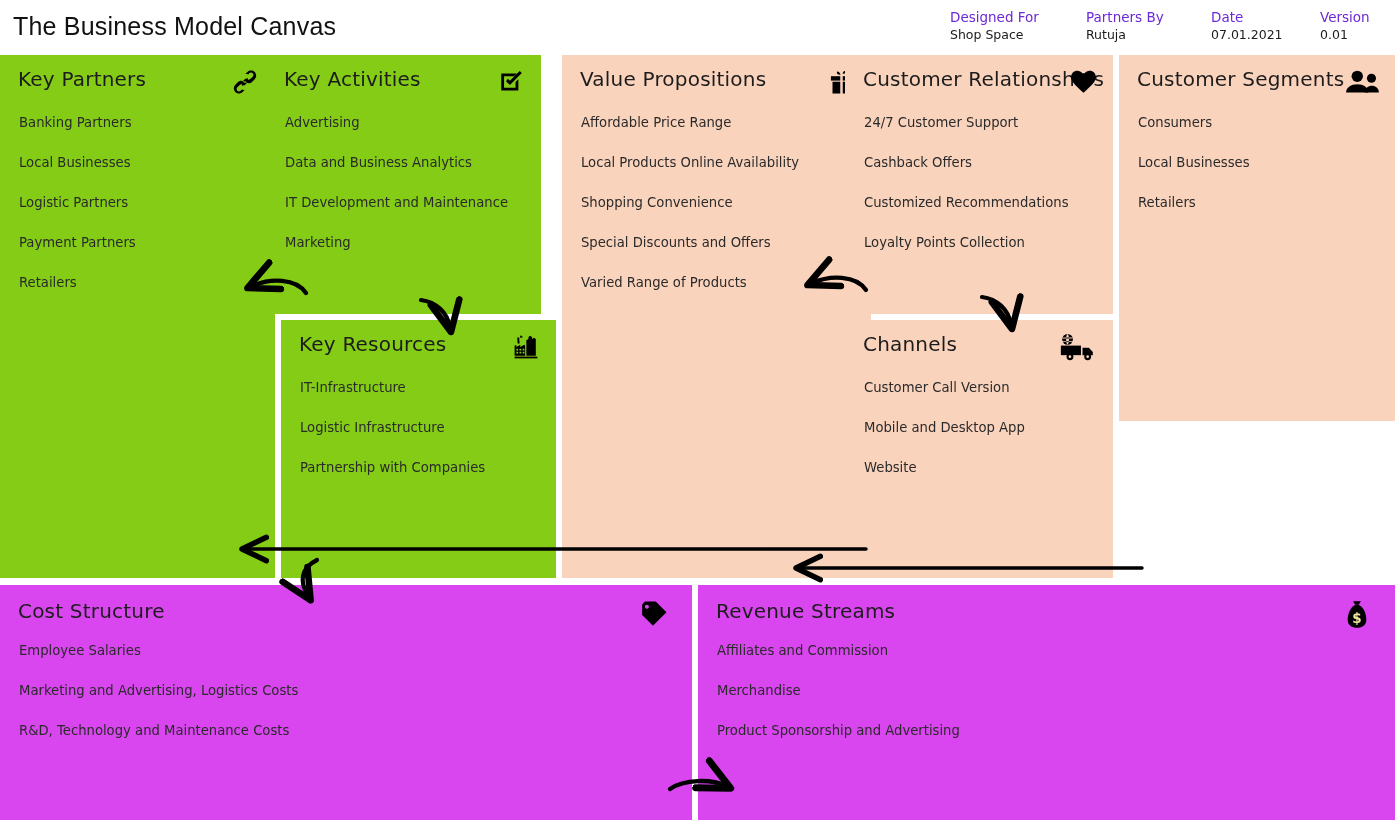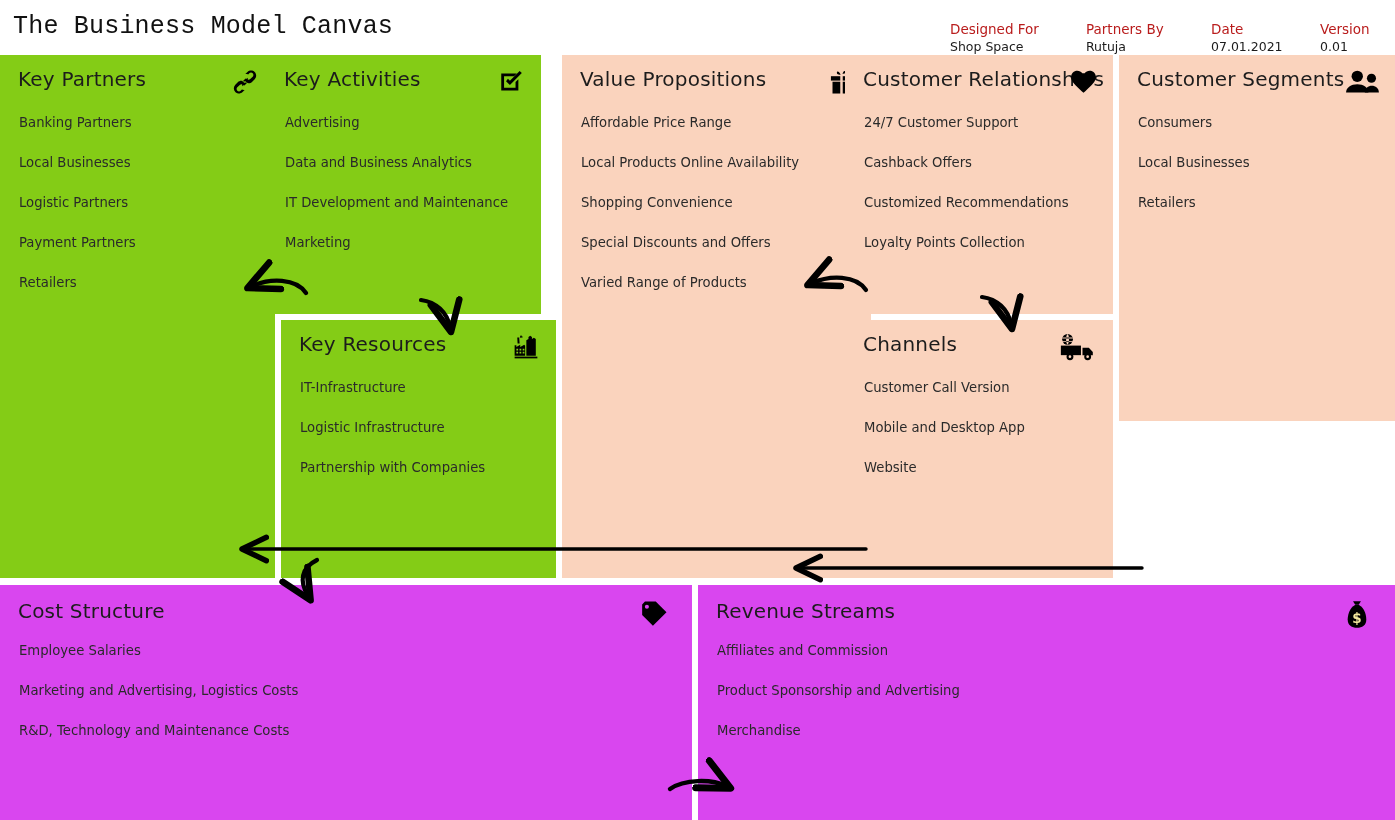--- a/index.html
+++ b/index.html
@@ -15,7 +15,7 @@
   .header { position: absolute; left: 0; top: 0; width: 1395px; height: 55px; }
   .doc-title {
     position: absolute; left: 13px; top: 12px;
-    font-family: Liberation Mono, monospace;
+    font-family: Liberation Sans, sans-serif;
     font-size: 25px; font-weight: 400; color: #111111;
     letter-spacing: .2px;
   }

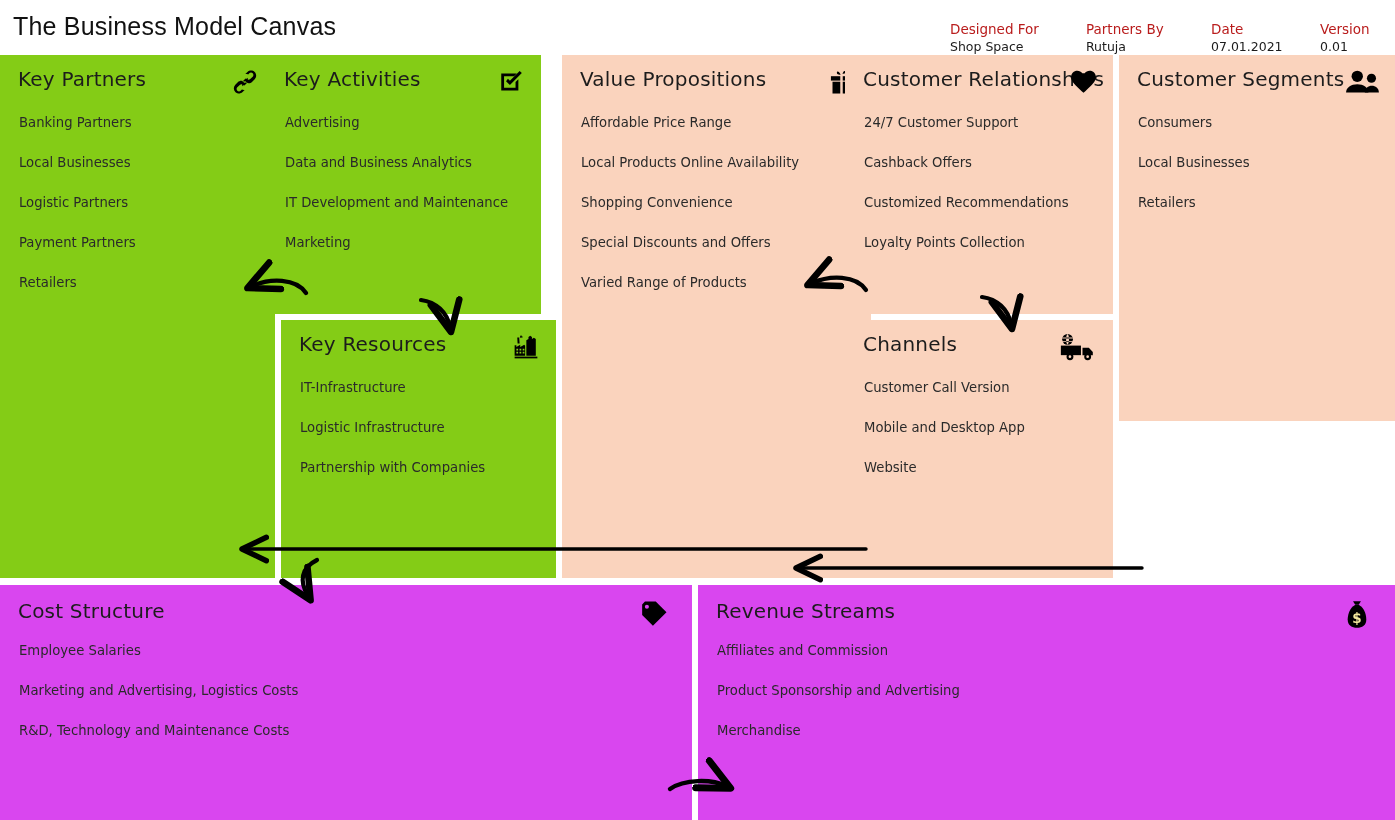--- a/index.html
+++ b/index.html
@@ -21,7 +21,7 @@
   }
   .meta-group { position: absolute; top: 8px; }
   .meta-label {
-    font-size: 13.5px; color: #b91c1c; line-height: 18px; white-space: nowrap; margin-top: 12px;
+    font-size: 13.5px; color: #6d28d9; line-height: 18px; white-space: nowrap;
   }
   .meta-value {
     font-size: 12.5px; color: #1b1b1b; line-height: 18px; white-space: nowrap;

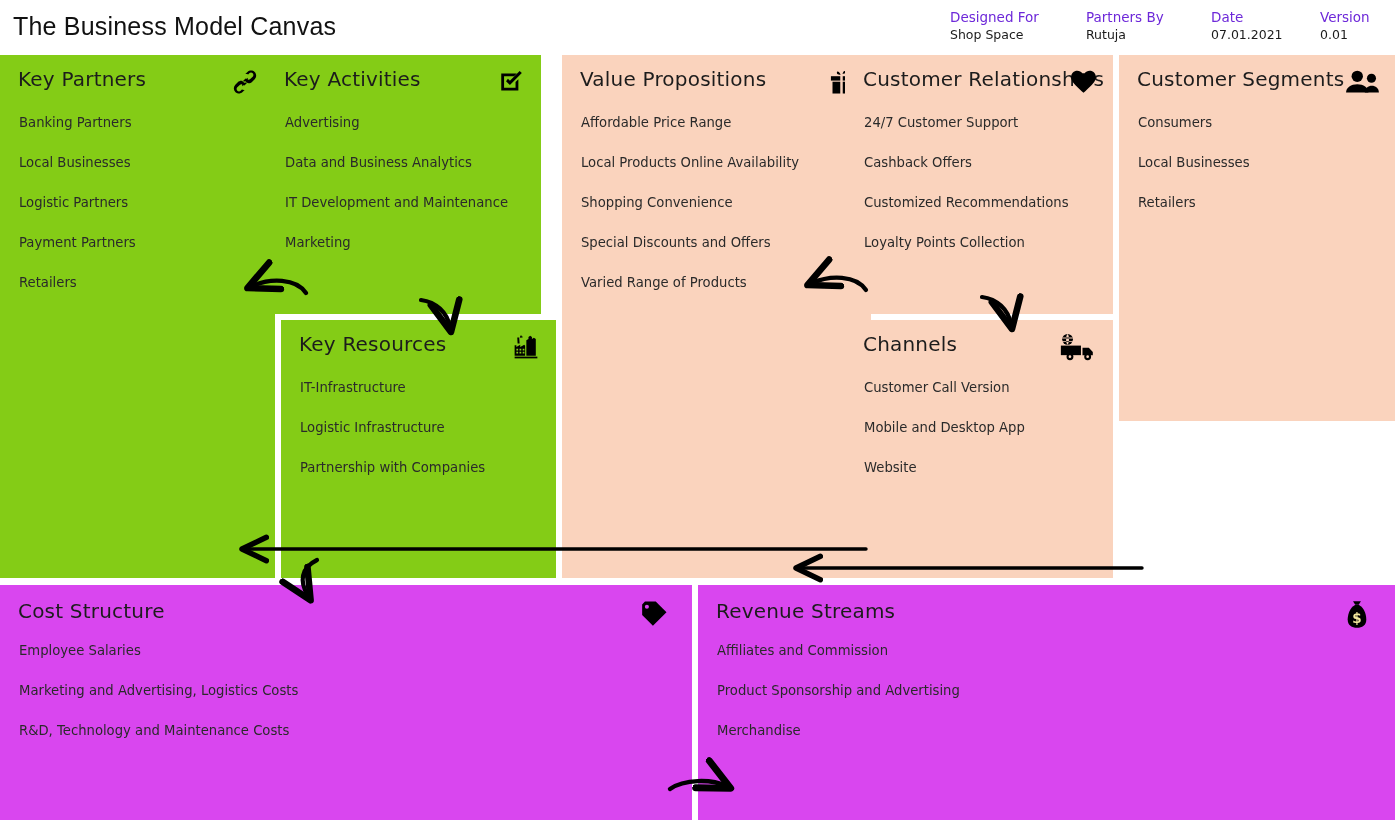--- a/index.html
+++ b/index.html
@@ -252,8 +252,8 @@
     </div>
     <div class="pitems">
       <div class="pitem">Affiliates and Commission</div>
+      <div class="pitem">Merchandise</div>
       <div class="pitem">Product Sponsorship and Advertising</div>
-      <div class="pitem">Merchandise</div>
     </div>
   </div>
 

